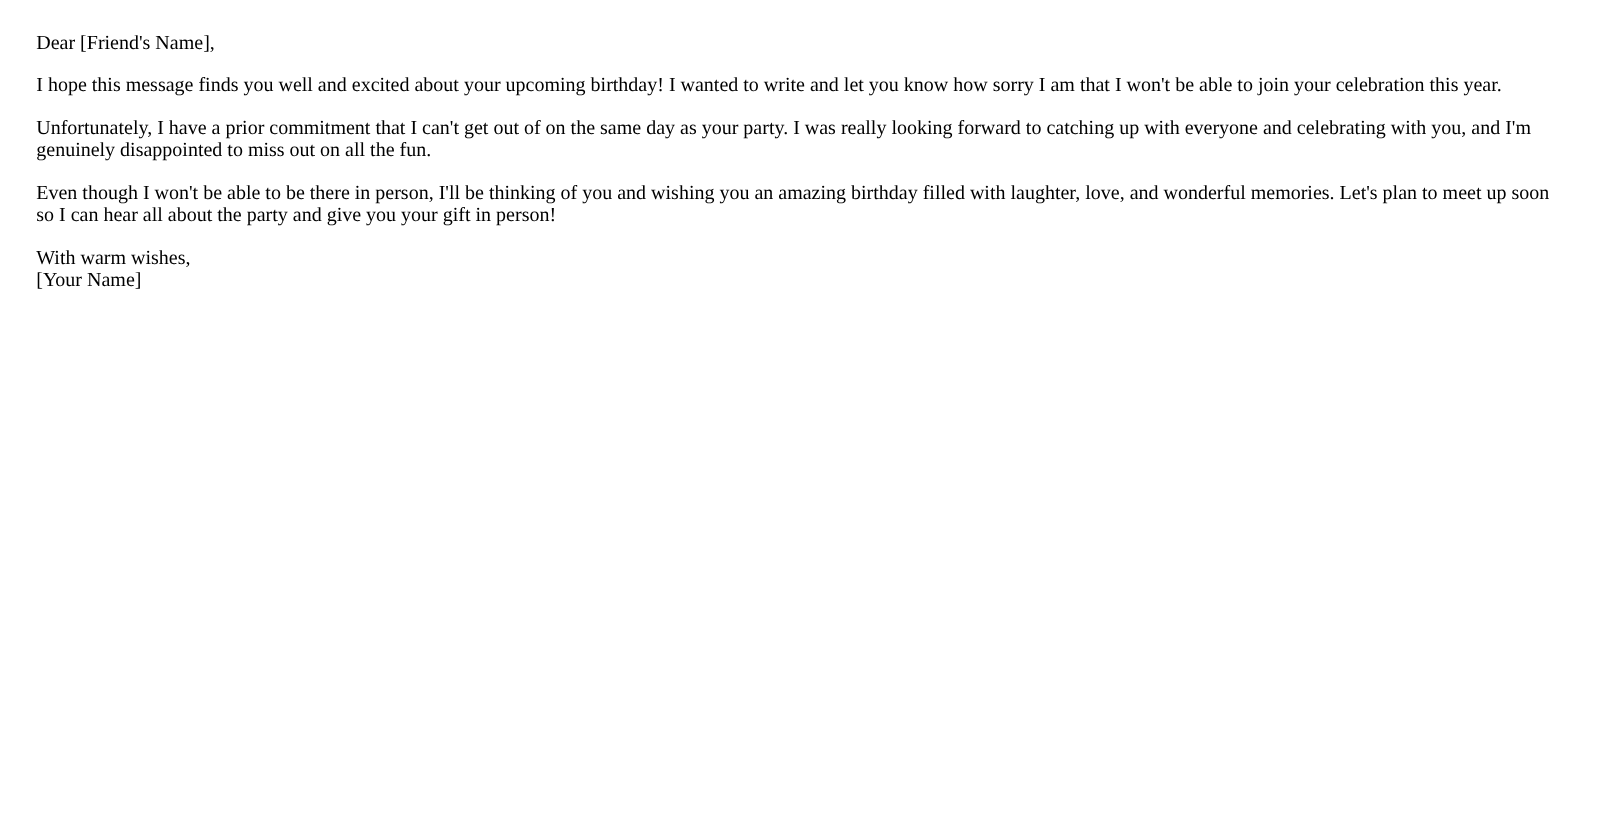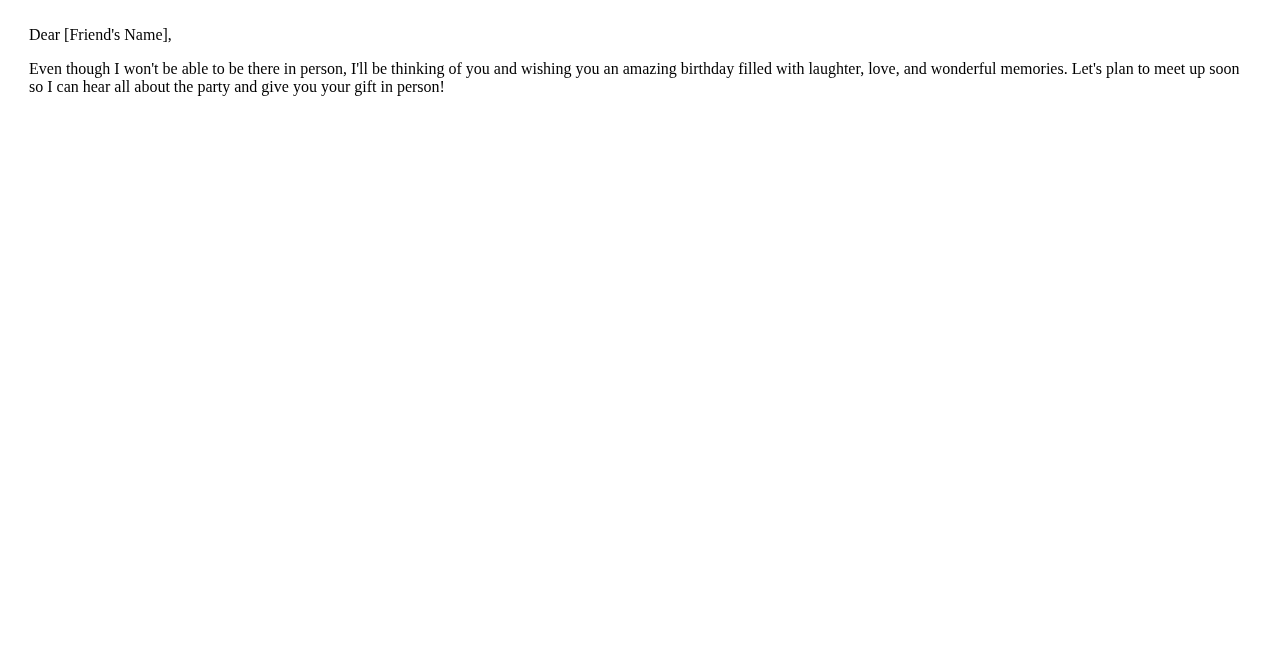--- a/index.html
+++ b/index.html
@@ -34,6 +34,7 @@
 <div class="page">
   <p>Dear [Friend's Name],</p>
 
+  <p>I hope this message finds you well and excited about your upcoming birthday! I wanted to write and let you know how sorry I am that I won't be able to join your celebration this year.</p>
 
 
   <p>Even though I won't be able to be there in person, I'll be thinking of you and wishing you an amazing birthday filled with laughter, love, and wonderful memories. Let's plan to meet up soon so I can hear all about the party and give you your gift in person!</p>

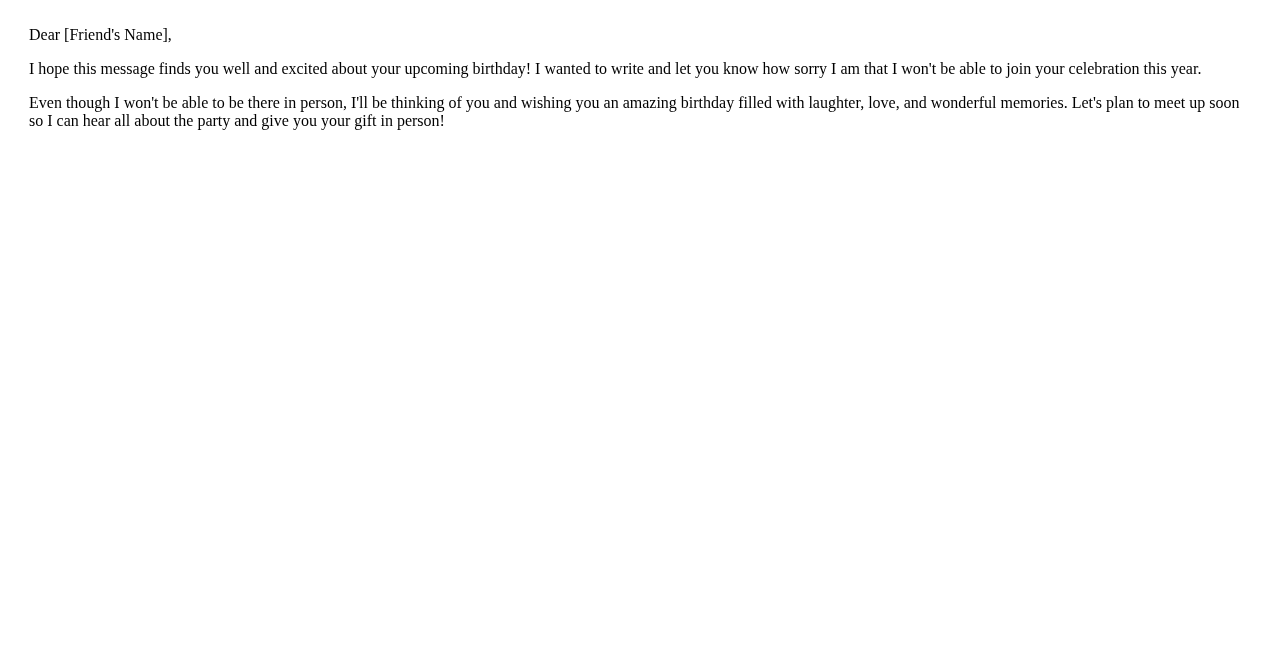--- a/index.html
+++ b/index.html
@@ -36,6 +36,7 @@
 
   <p>I hope this message finds you well and excited about your upcoming birthday! I wanted to write and let you know how sorry I am that I won't be able to join your celebration this year.</p>
 
+  <p>Unfortunately, I have a prior commitment that I can't get out of on the same day as your party. I was really looking forward to catching up with everyone and celebrating with you, and I'm genuinely disappointed to miss out on all the fun.</p>
 
   <p>Even though I won't be able to be there in person, I'll be thinking of you and wishing you an amazing birthday filled with laughter, love, and wonderful memories. Let's plan to meet up soon so I can hear all about the party and give you your gift in person!</p>
 

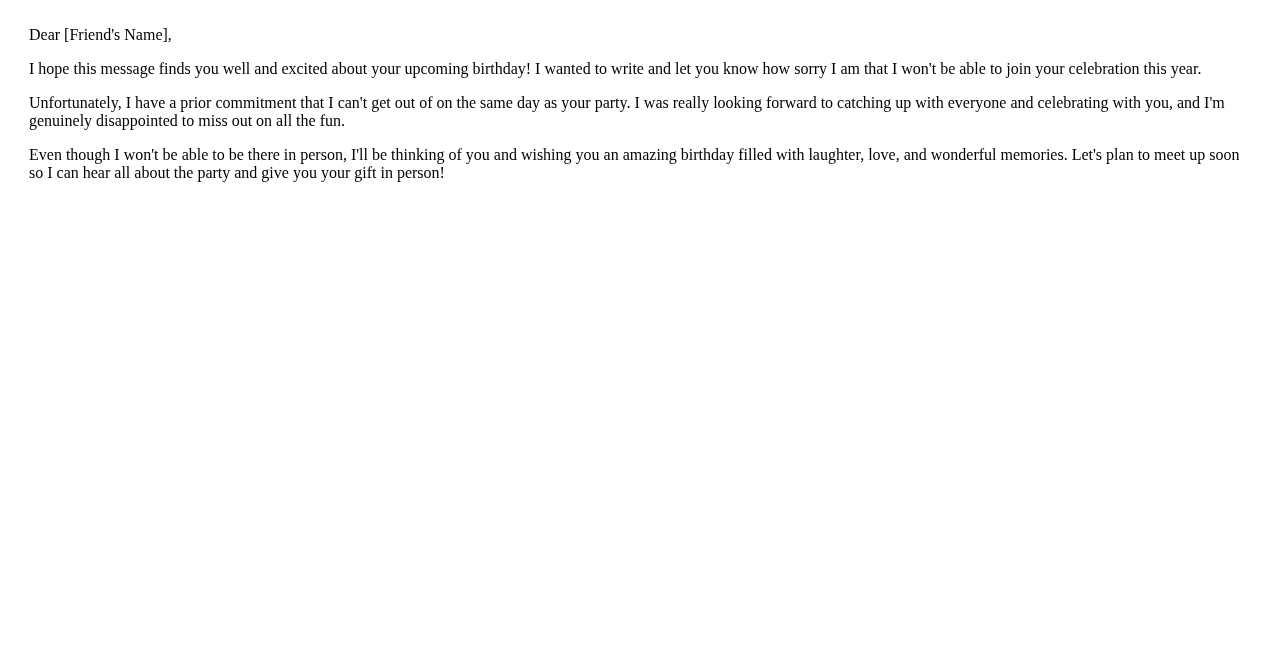--- a/index.html
+++ b/index.html
@@ -41,6 +41,10 @@
   <p>Even though I won't be able to be there in person, I'll be thinking of you and wishing you an amazing birthday filled with laughter, love, and wonderful memories. Let's plan to meet up soon so I can hear all about the party and give you your gift in person!</p>
 
 
+  <p>
+    <span>With warm wishes,</span><br>
+    <span>[Your Name]</span>
+  </p>
 </div>
 
 </body></html>

